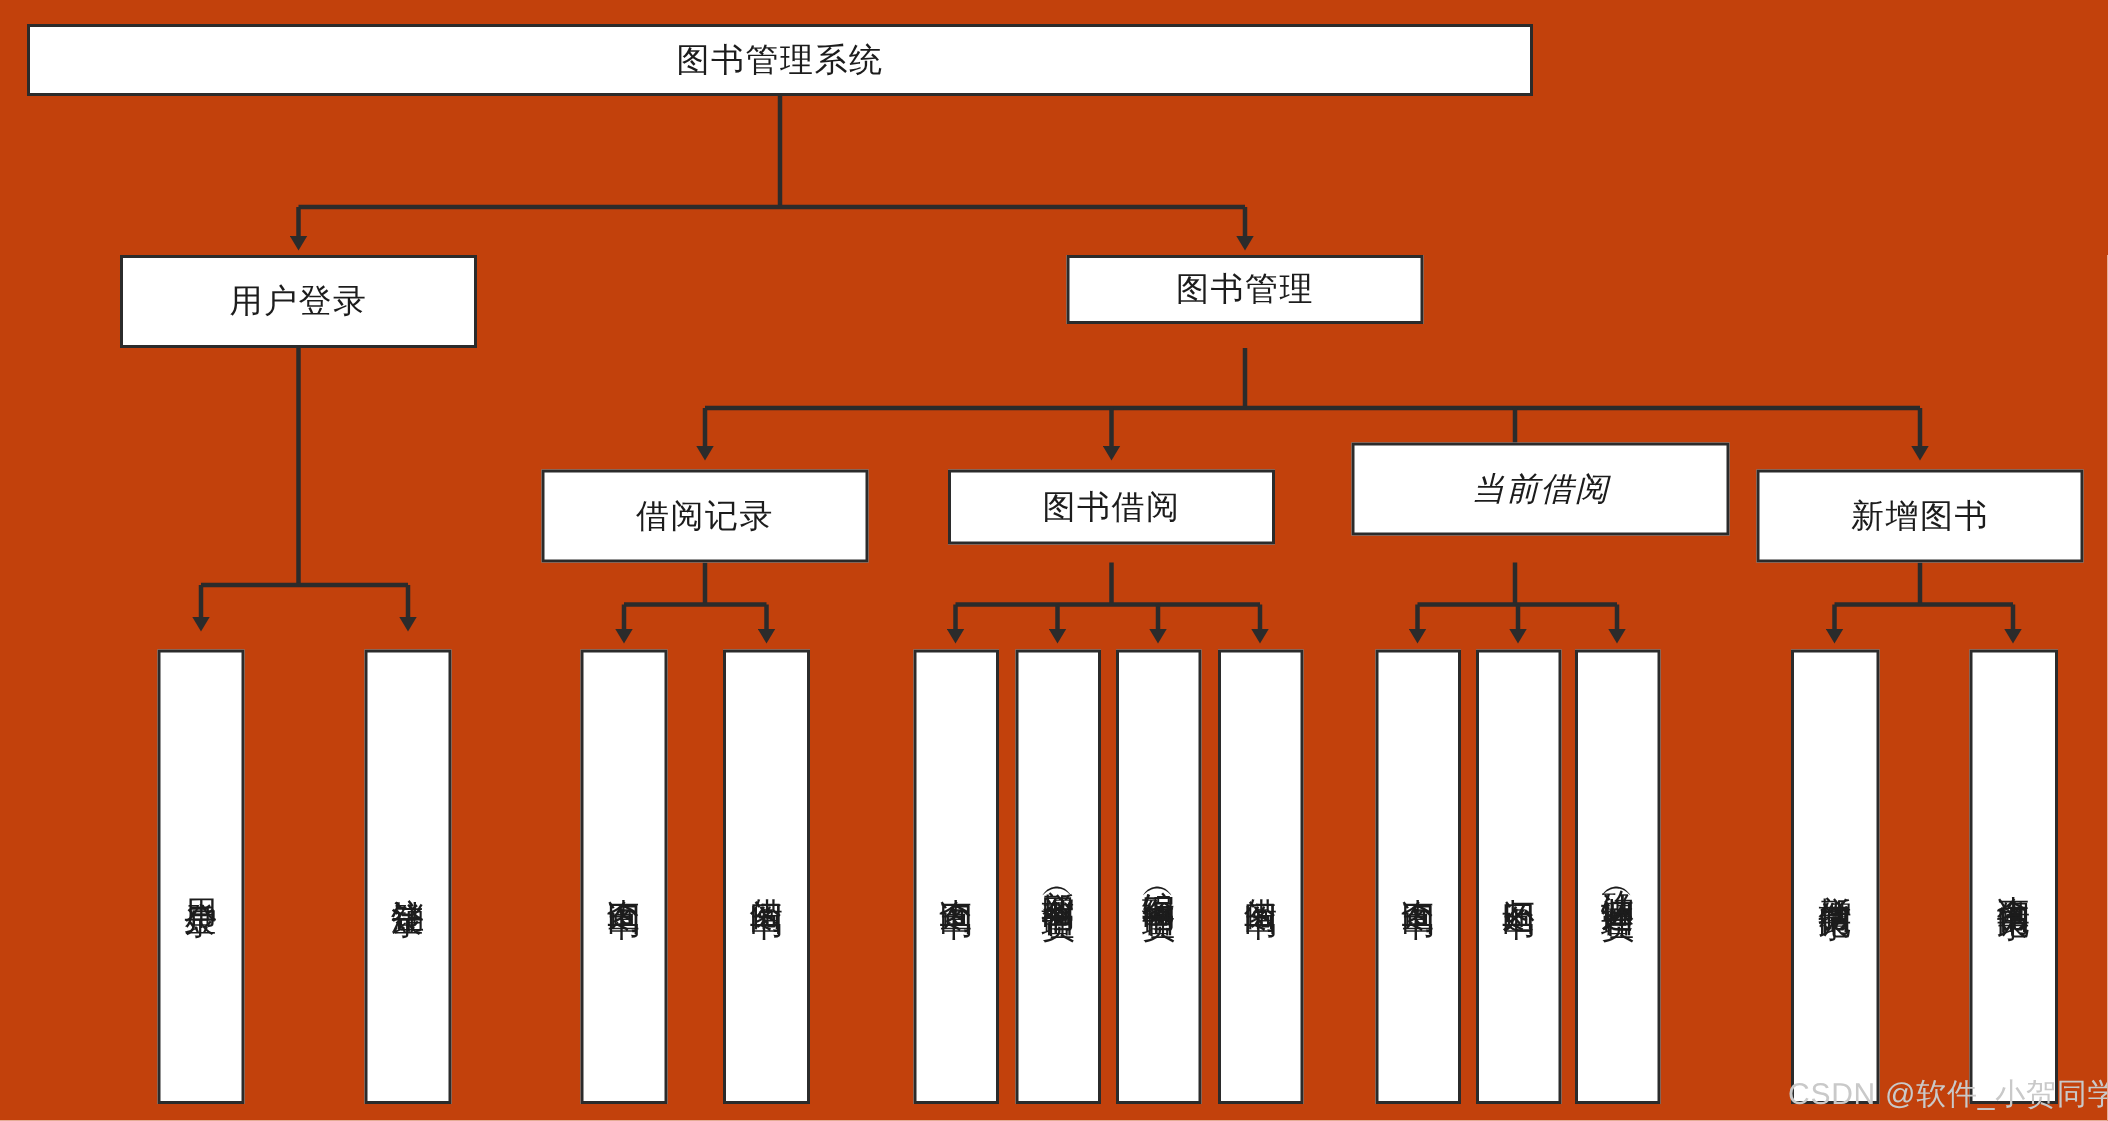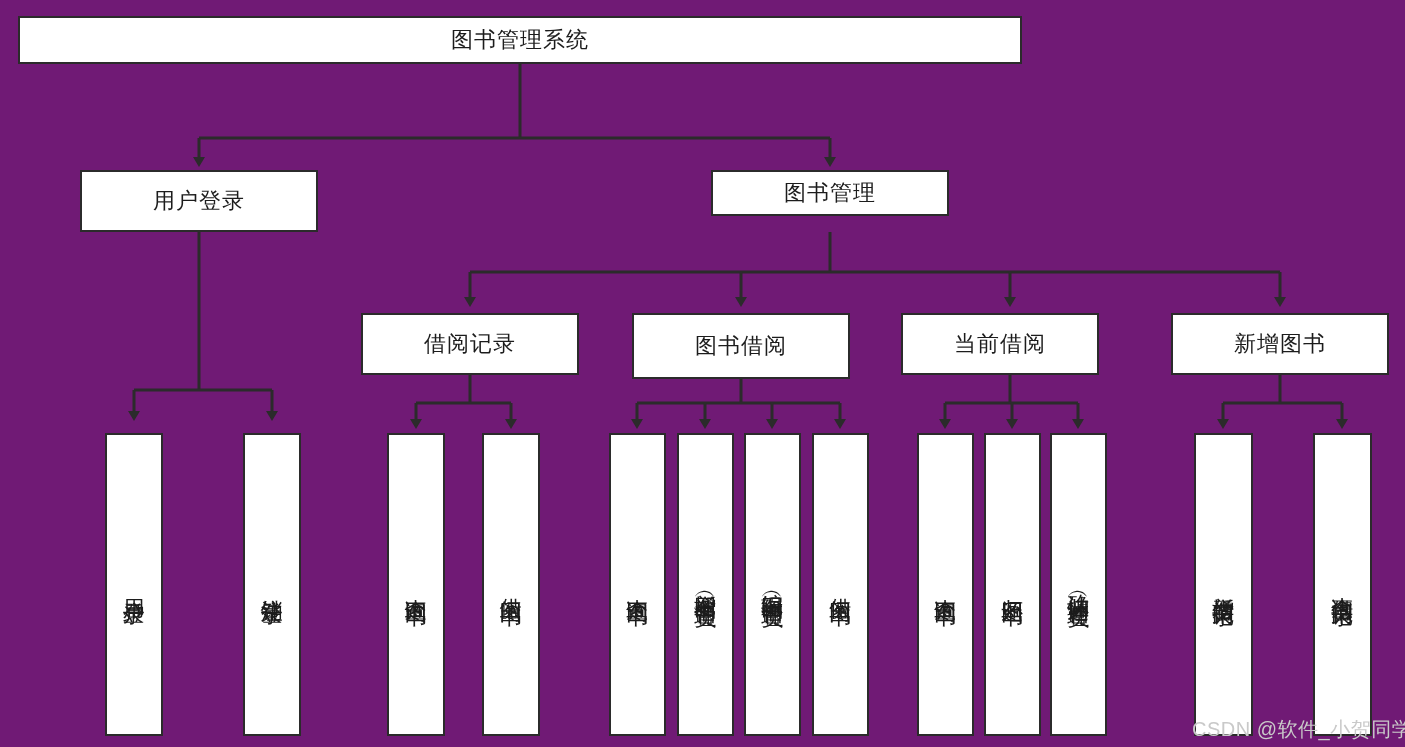--- a/index.html
+++ b/index.html
@@ -14,7 +14,7 @@
     position: relative;
     width: 1405px;
     height: 747px;
-    background: #701a75;
+    background: #c2410c;
     overflow: hidden;
   }
   svg#edges {

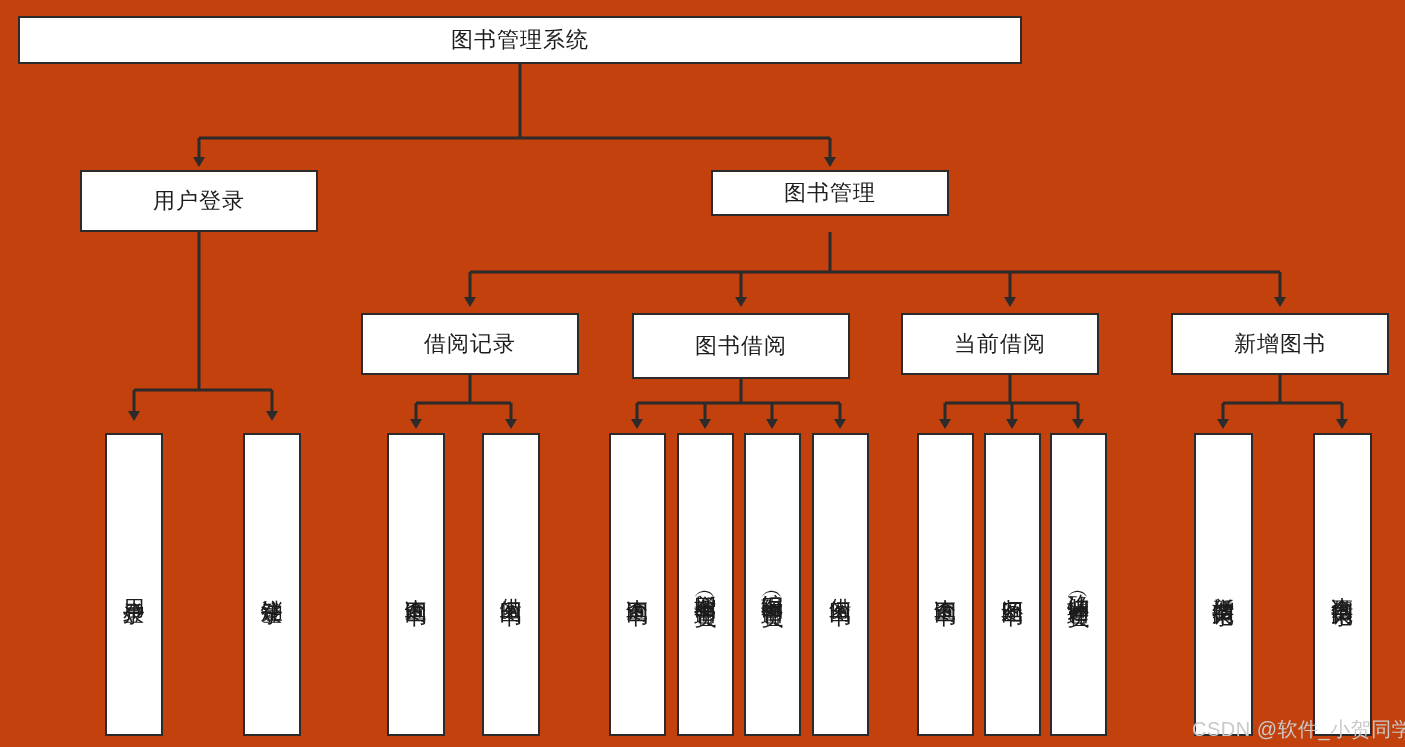--- a/index.html
+++ b/index.html
@@ -135,7 +135,7 @@
   <div class="node horizontal" style="left:361px; top:313px; width:218px; height:62px;">
     <span>借阅记录</span>
   </div>
-  <div class="node horizontal" style="left:632px; top:313px; width:218px; height:66px;">
+  <div class="node horizontal" style="left:632px; top:313px; width:218px; height:50px;">
     <span>图书借阅</span>
   </div>
   <div class="node horizontal" style="left:901px; top:313px; width:198px; height:62px;">

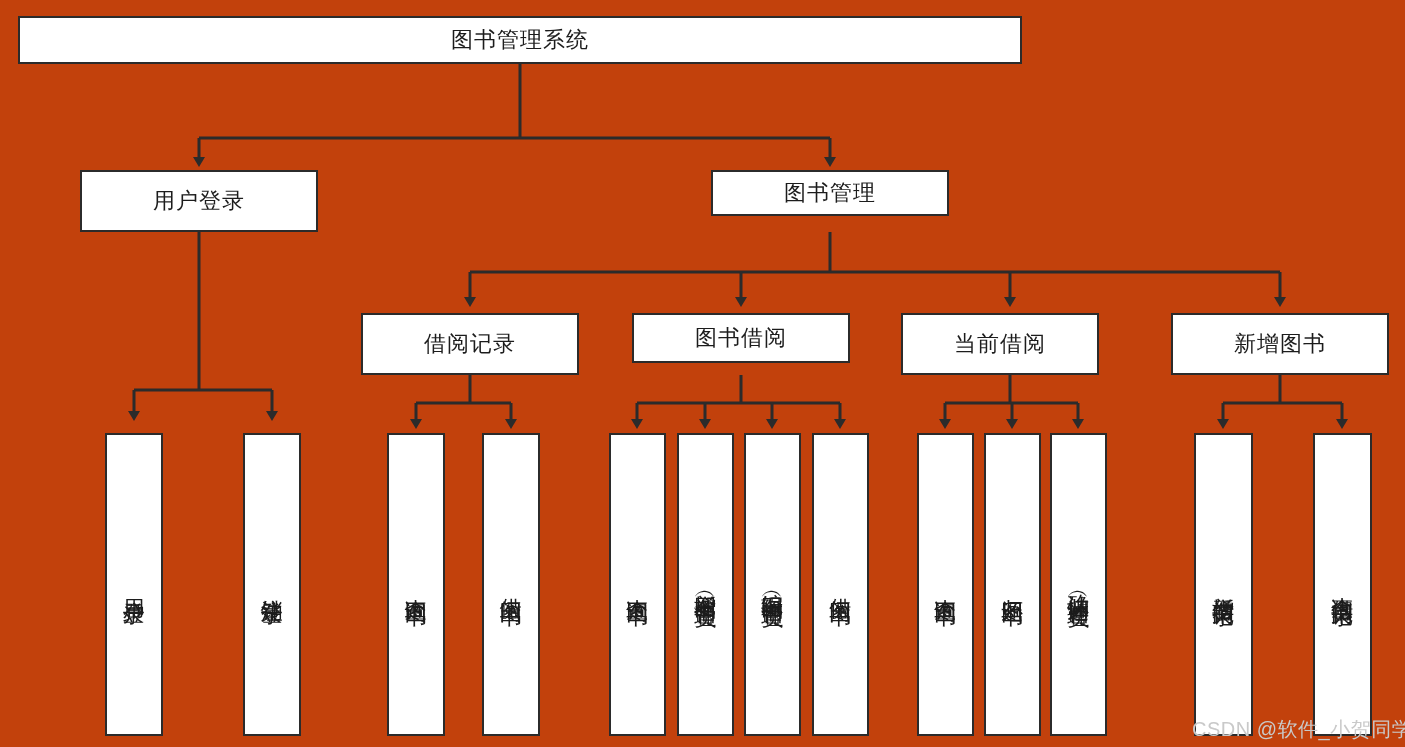--- a/index.html
+++ b/index.html
@@ -138,7 +138,7 @@
   <div class="node horizontal" style="left:632px; top:313px; width:218px; height:50px;">
     <span>图书借阅</span>
   </div>
-  <div class="node horizontal" style="left:901px; top:313px; width:198px; height:62px;">
+  <div class="node horizontal" style="left:901px; top:295px; width:252px; height:62px;font-style:italic;">
     <span>当前借阅</span>
   </div>
   <div class="node horizontal" style="left:1171px; top:313px; width:218px; height:62px;">

